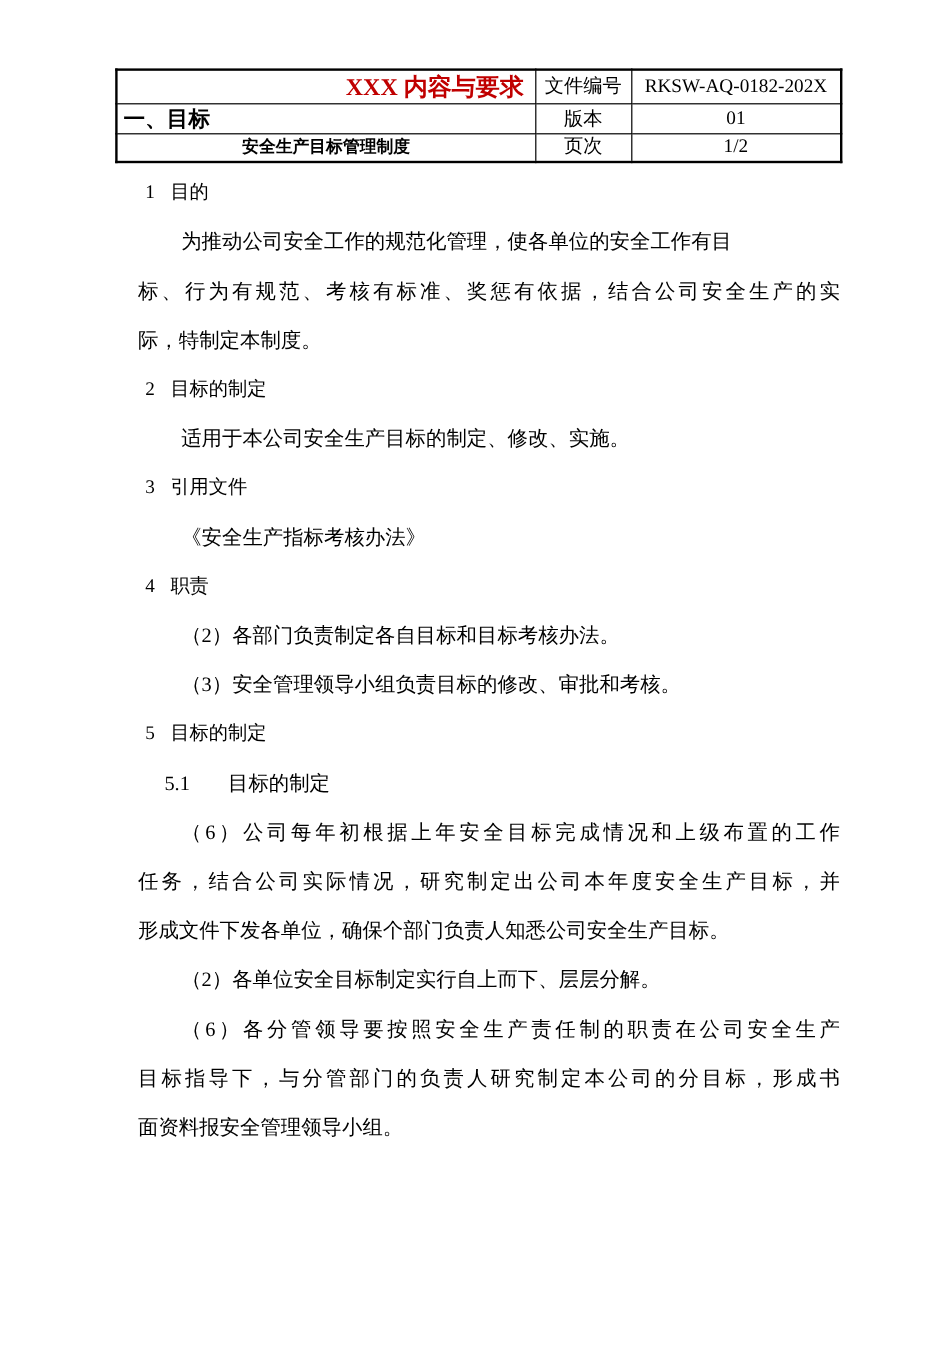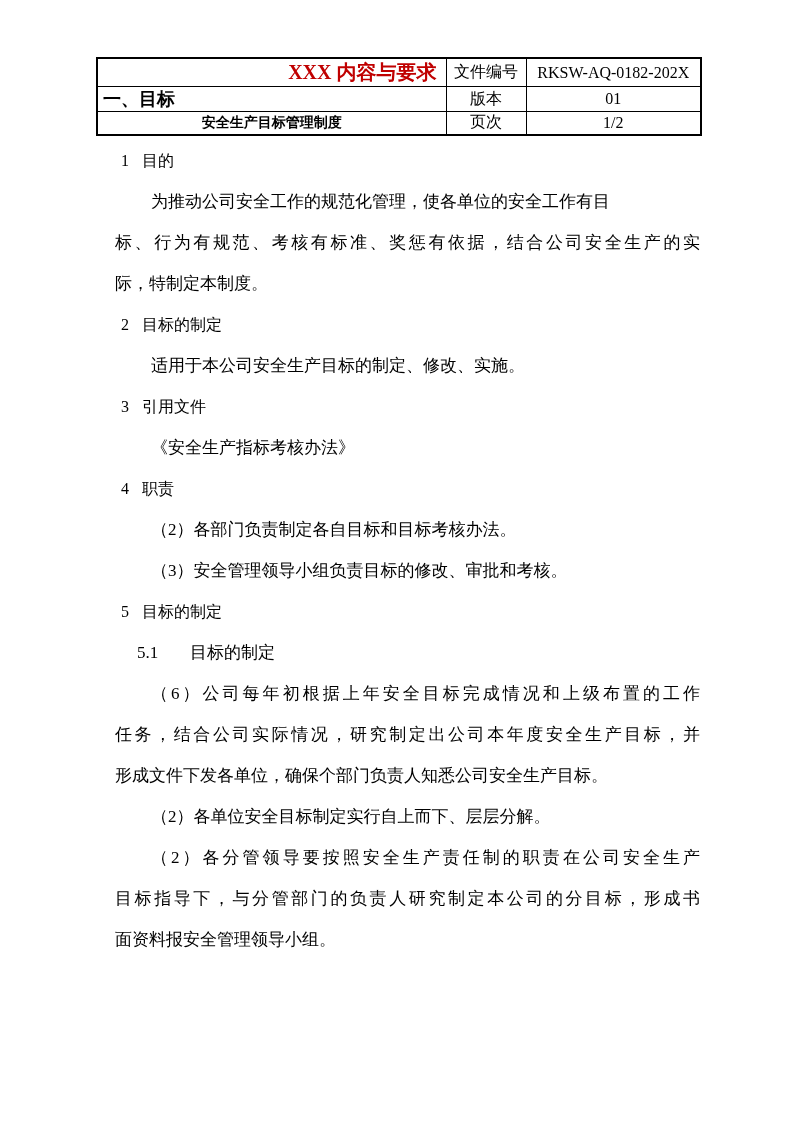--- a/index.html
+++ b/index.html
@@ -98,7 +98,7 @@
   <div class="ln fill">任务，结合公司实际情况，研究制定出公司本年度安全生产目标，并</div>
   <div class="ln">形成文件下发各单位，确保个部门负责人知悉公司安全生产目标。</div>
   <div class="ln first">（2）各单位安全目标制定实行自上而下、层层分解。</div>
-  <div class="ln first fill">（2）各分管领导要按照安全生产责任制的职责在公司安全生产</div>
+  <div class="ln first fill">（6）各分管领导要按照安全生产责任制的职责在公司安全生产</div>
   <div class="ln fill">目标指导下，与分管部门的负责人研究制定本公司的分目标，形成书</div>
   <div class="ln">面资料报安全管理领导小组。</div>
 

